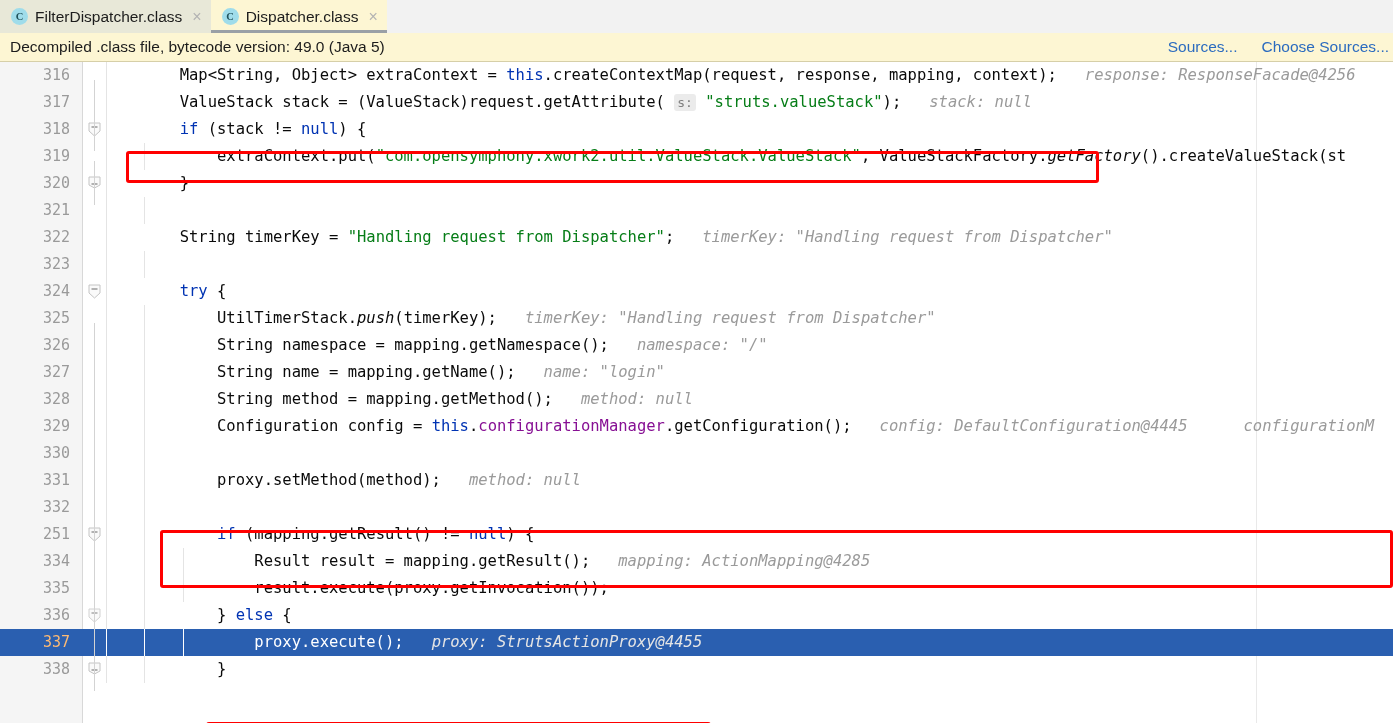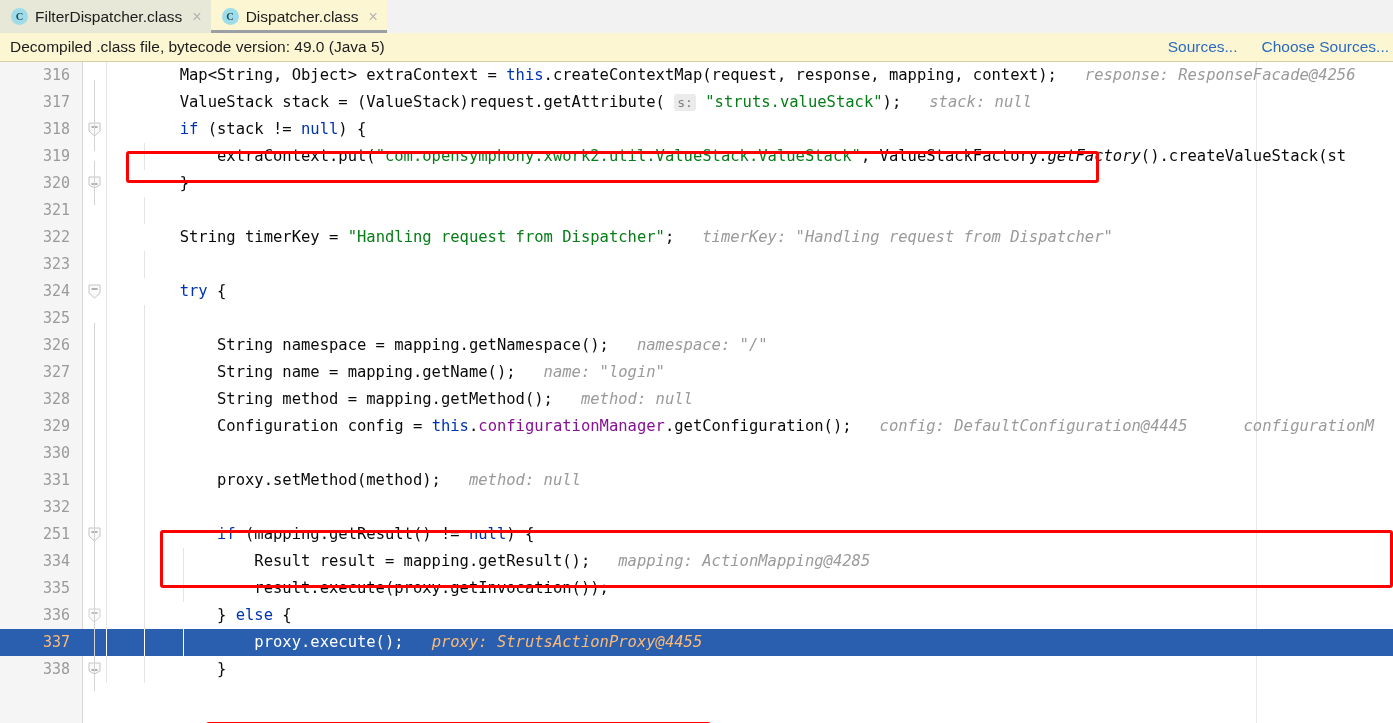--- a/index.html
+++ b/index.html
@@ -225,7 +225,7 @@
             <path d="M1 1 h11 v8 l-5.5 5 L1 9 Z" fill="#fafafa" stroke="#c4c4c4"></path>
             <line x1="3.5" y1="5" x2="9.5" y2="5" stroke="#8a8a8a" stroke-width="1.3"></line>
           </svg></div></div>
-      <div class="row"><div class="lnum">325</div><div class="guide" style="left: 106px;"></div><div class="guide" style="left: 144.4px;"></div></div>
+      <div class="row"><div class="lnum">325</div><div class="guide" style="left: 106px;"></div><div class="guide" style="left: 144.4px;"></div><div class="codetext">            UtilTimerStack.<span class="meth">push</span>(timerKey);   <span class="hint">timerKey: "Handling request from Dispatcher"</span></div></div>
       <div class="row"><div class="lnum">326</div><div class="guide" style="left: 106px;"></div><div class="guide" style="left: 144.4px;"></div><div class="codetext">            String namespace = mapping.getNamespace();   <span class="hint">namespace: "/"</span></div></div>
       <div class="row"><div class="lnum">327</div><div class="guide" style="left: 106px;"></div><div class="guide" style="left: 144.4px;"></div><div class="codetext">            String name = mapping.getName();   <span class="hint">name: "login"</span></div></div>
       <div class="row"><div class="lnum">328</div><div class="guide" style="left: 106px;"></div><div class="guide" style="left: 144.4px;"></div><div class="codetext">            String method = mapping.getMethod();   <span class="hint">method: null</span></div></div>

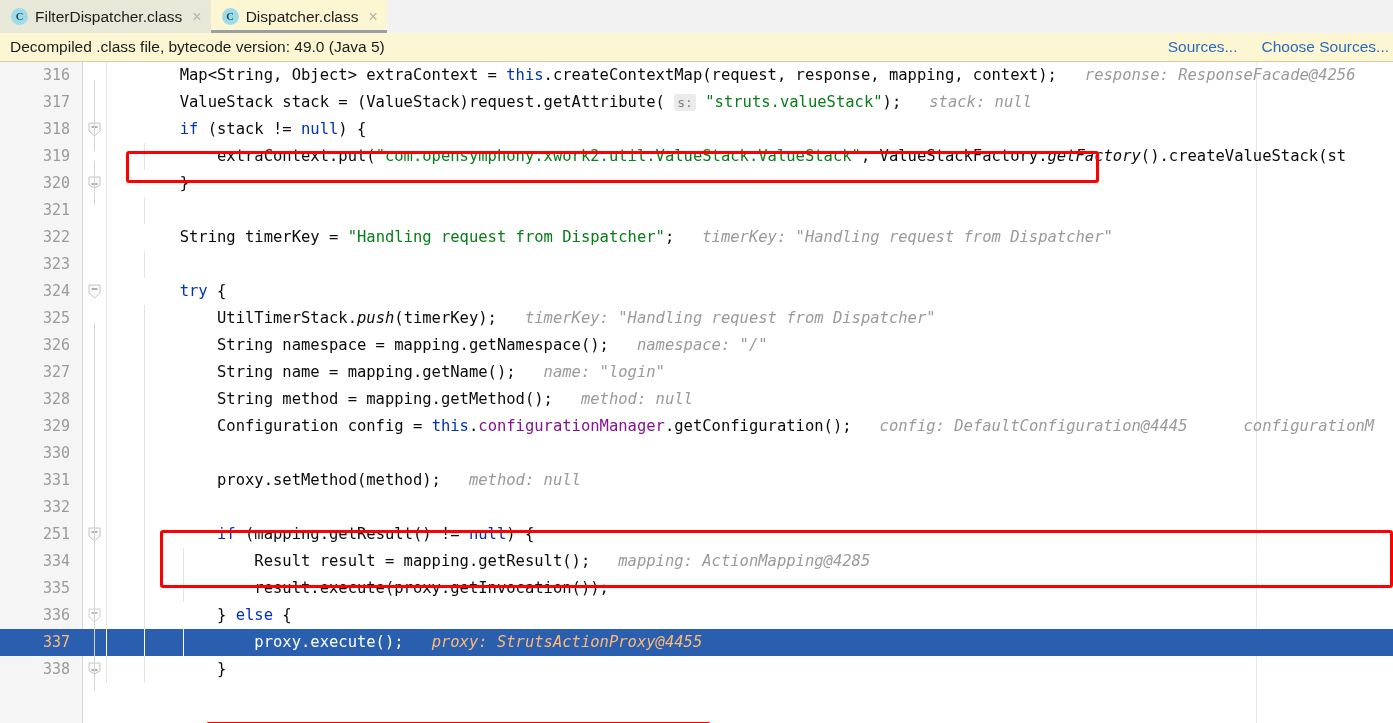--- a/index.html
+++ b/index.html
@@ -132,7 +132,7 @@
   .fld  { color: #871094; }
   .meth { font-style: italic; }
   .hint { color: #9a9a9a; font-style: italic; }
-  .row.exec .hint { color: #fdba74; }
+  .row.exec .hint { color: #e5e5e5; }
   .phint {
     color: #808080;
     background: #ebebeb;

